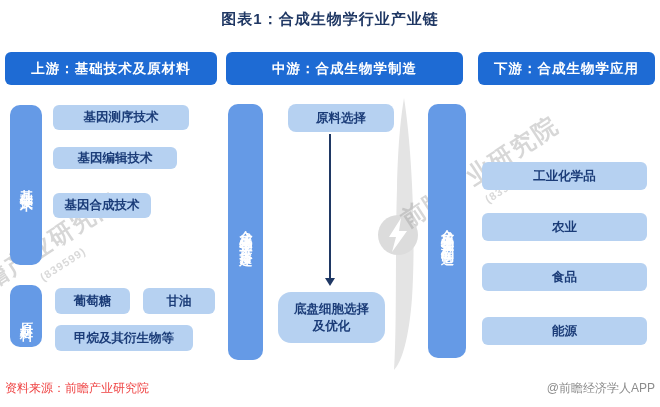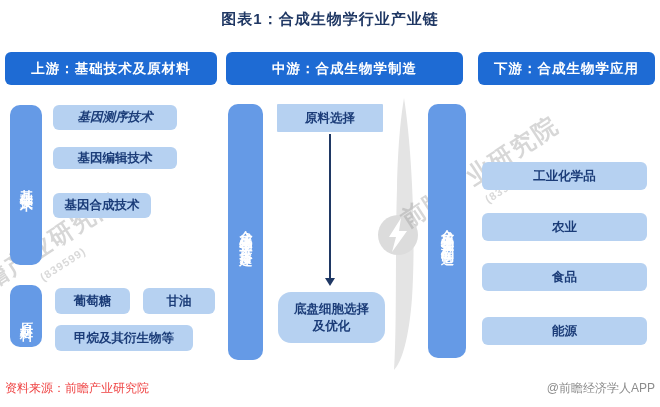--- a/index.html
+++ b/index.html
@@ -74,7 +74,7 @@
   <div class="hdr hdr-mid">中游：合成生物学制造</div>
 
   <div class="vbar" style="left:10px;top:105px;width:32px;height:160px;">基础技术</div>
-  <div class="box" style="left:53px;top:105px;width:124px;height:25px;font-style:italic;">基因测序技术</div>
+  <div class="box" style="left:53px;top:105px;width:136px;height:25px;">基因测序技术</div>
   <div class="box" style="left:53px;top:147px;width:124px;height:22px;">基因编辑技术</div>
   <div class="box" style="left:53px;top:193px;width:98px;height:25px;">基因合成技术</div>
 

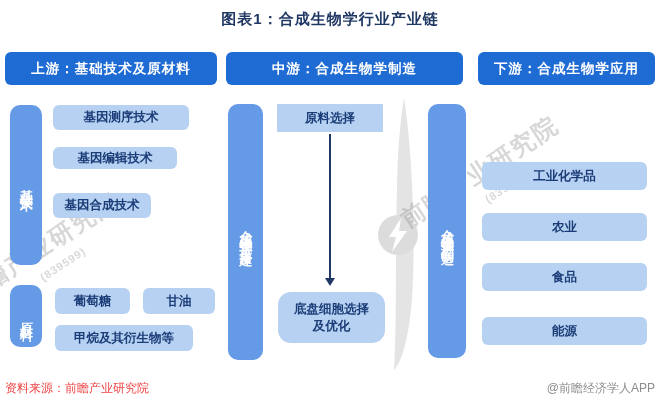--- a/index.html
+++ b/index.html
@@ -84,7 +84,7 @@
   <div class="box" style="left:55px;top:325px;width:138px;height:26px;">甲烷及其衍生物等</div>
 
   <div class="vbar" style="left:228px;top:104px;width:35px;height:256px;">合成生物学平台搭建</div>
-  <div class="box" style="left:277px;top:104px;width:106px;height:28px;border-radius:1px;">原料选择</div>
+  <div class="box" style="left:288px;top:104px;width:106px;height:28px;border-radius:8px;">原料选择</div>
   <div class="arrow-line"></div>
   <div class="arrow-head"></div>
   <div class="box box-big-radius" style="left:278px;top:292px;width:107px;height:51px;">

